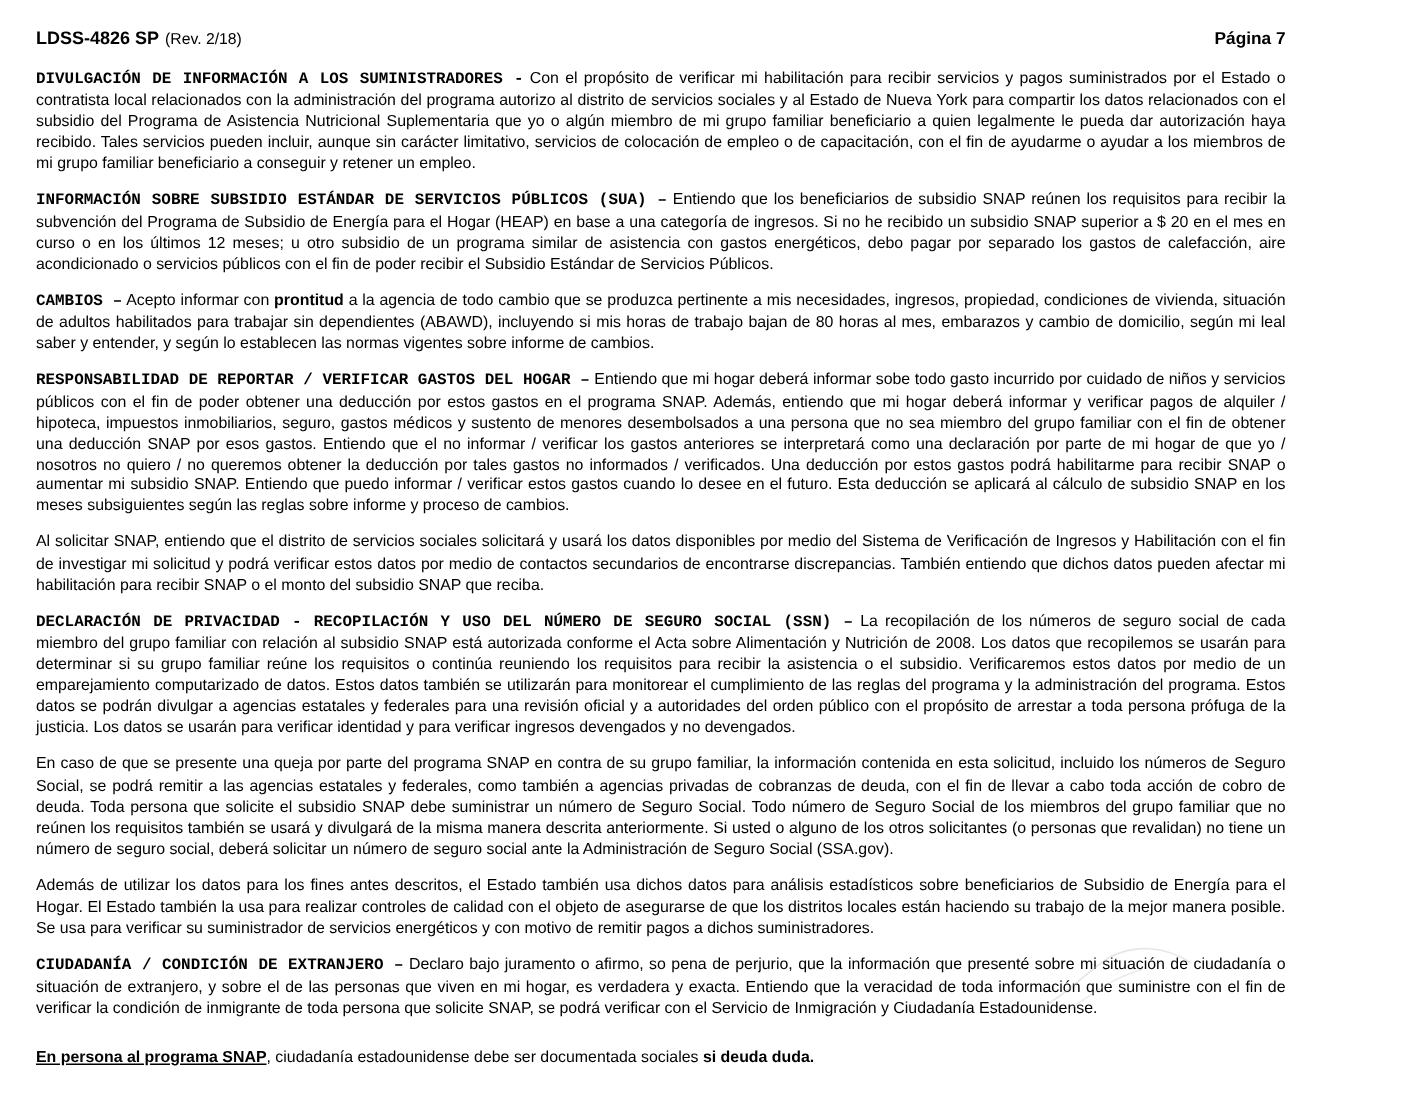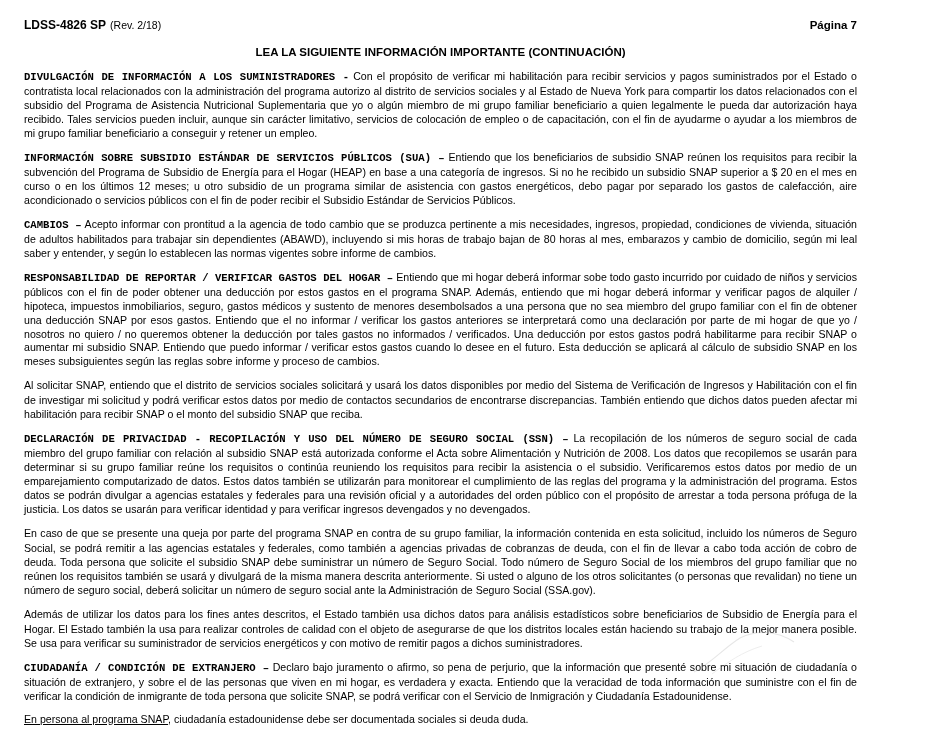--- a/index.html
+++ b/index.html
@@ -95,7 +95,6 @@
     <div class="page-num">Página 7</div>
   </div>
 
-  <div class="doc-title">LEA LA SIGUIENTE INFORMACIÓN IMPORTANTE (CONTINUACIÓN)</div>
 
   <div class="body-text">
     <div class="para"><span class="lead">DIVULGACIÓN DE INFORMACIÓN A LOS SUMINISTRADORES -</span><span> Con el propósito de verificar mi habilitación para recibir servicios y pagos suministrados por el Estado o contratista local relacionados con la administración del programa  autorizo al distrito de servicios sociales y al Estado de Nueva York para compartir los datos relacionados con el subsidio del Programa de Asistencia Nutricional Suplementaria que yo o algún miembro de mi grupo familiar beneficiario a quien legalmente le pueda dar autorización haya recibido. Tales servicios pueden incluir, aunque sin carácter limitativo, servicios de colocación de empleo o de capacitación, con el fin de ayudarme o ayudar a los miembros de mi grupo familiar beneficiario a conseguir y retener un empleo.</span></div>

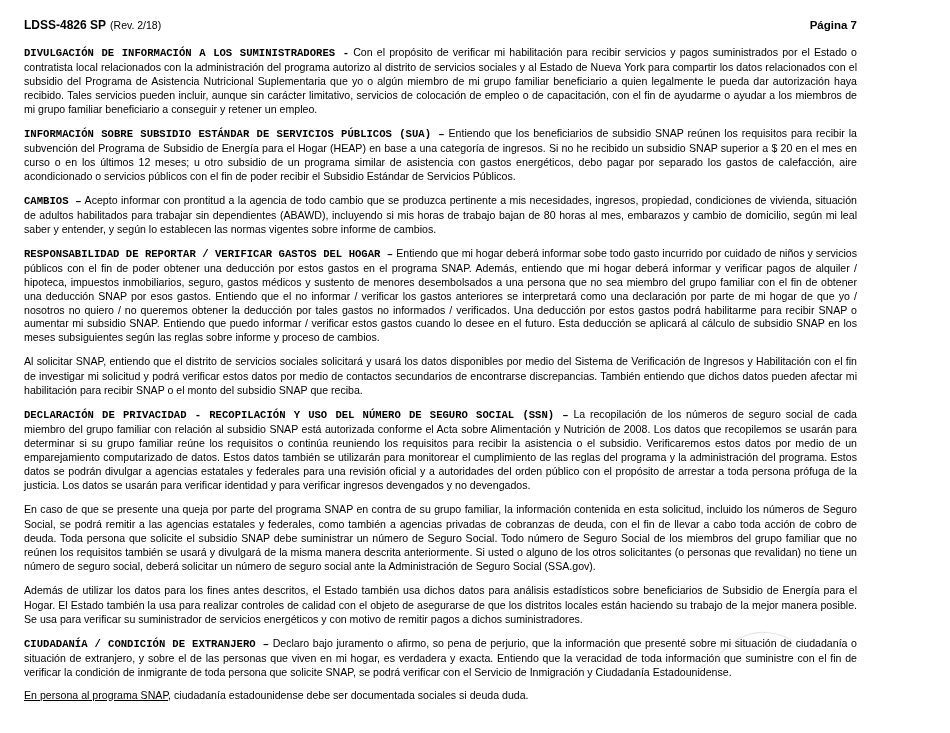--- a/index.html
+++ b/index.html
@@ -60,7 +60,7 @@
     margin-bottom: 9px;
   }
   b, .b {
-    font-weight: normal;
+    font-weight: bold;
   }
   .u {
     text-decoration: underline;

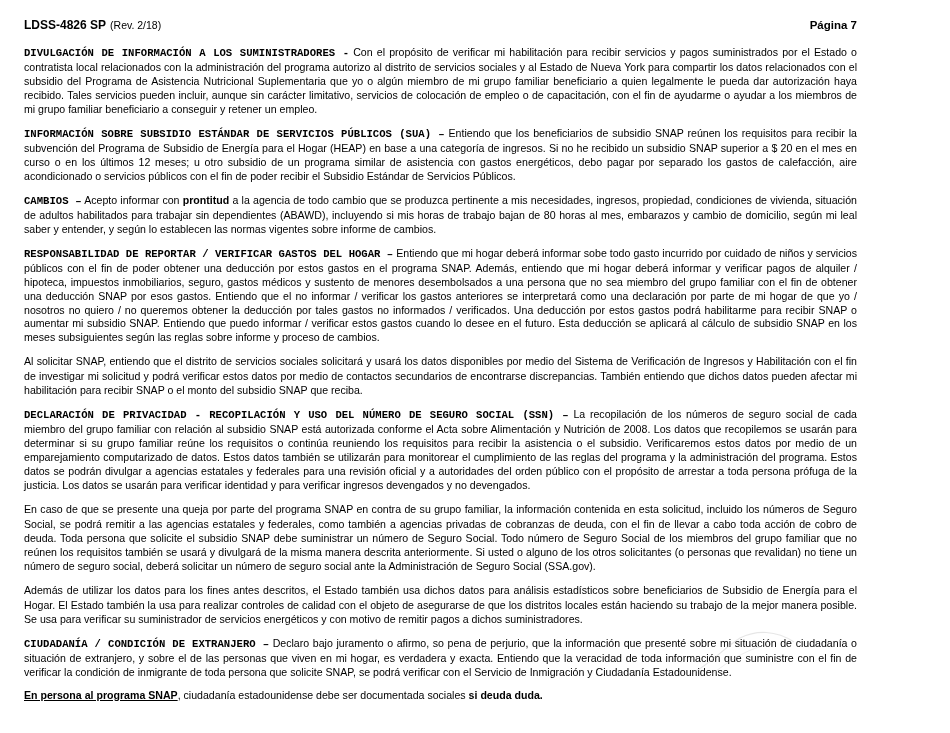--- a/index.html
+++ b/index.html
@@ -57,7 +57,7 @@
     margin-bottom: 10px;
   }
   .para.tight {
-    margin-bottom: 9px;
+    margin-bottom: 19px;
   }
   b, .b {
     font-weight: bold;

